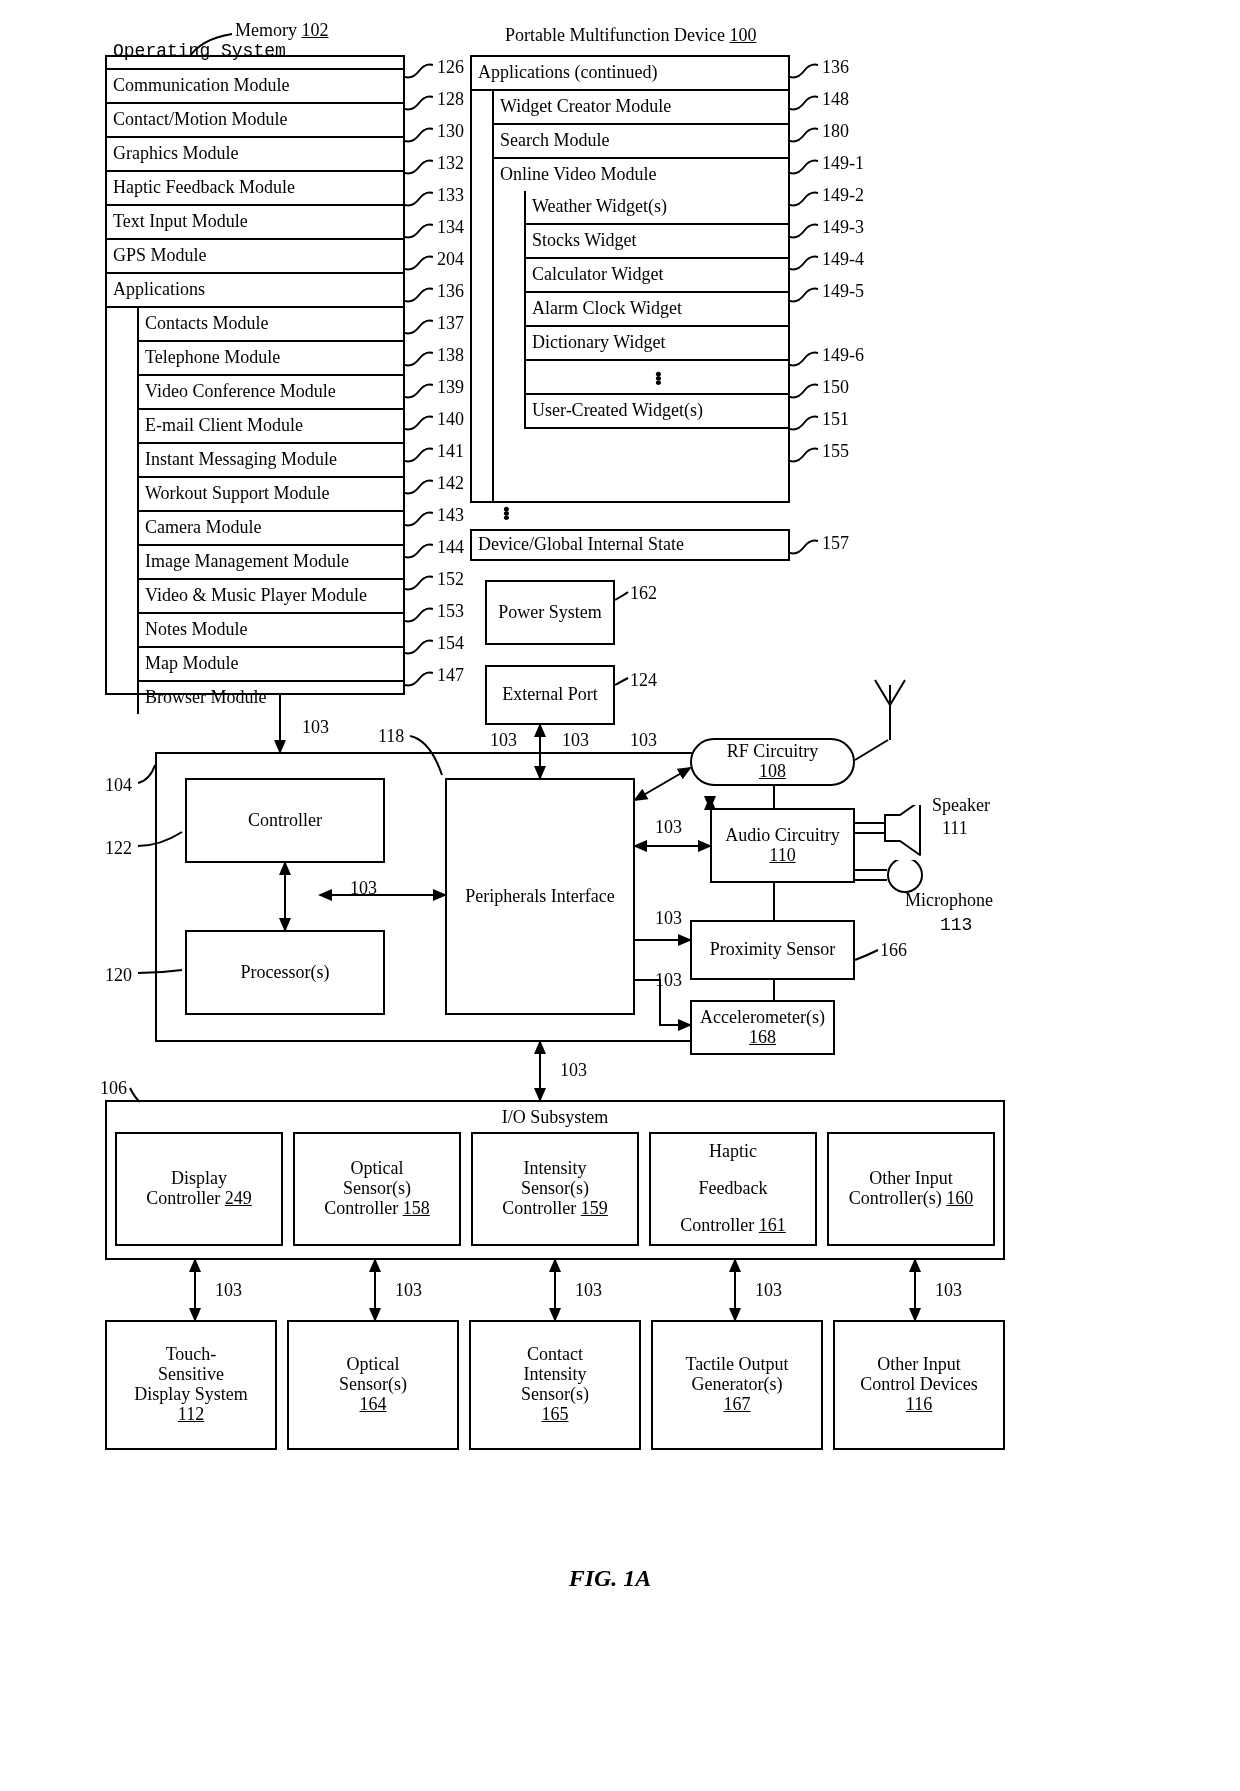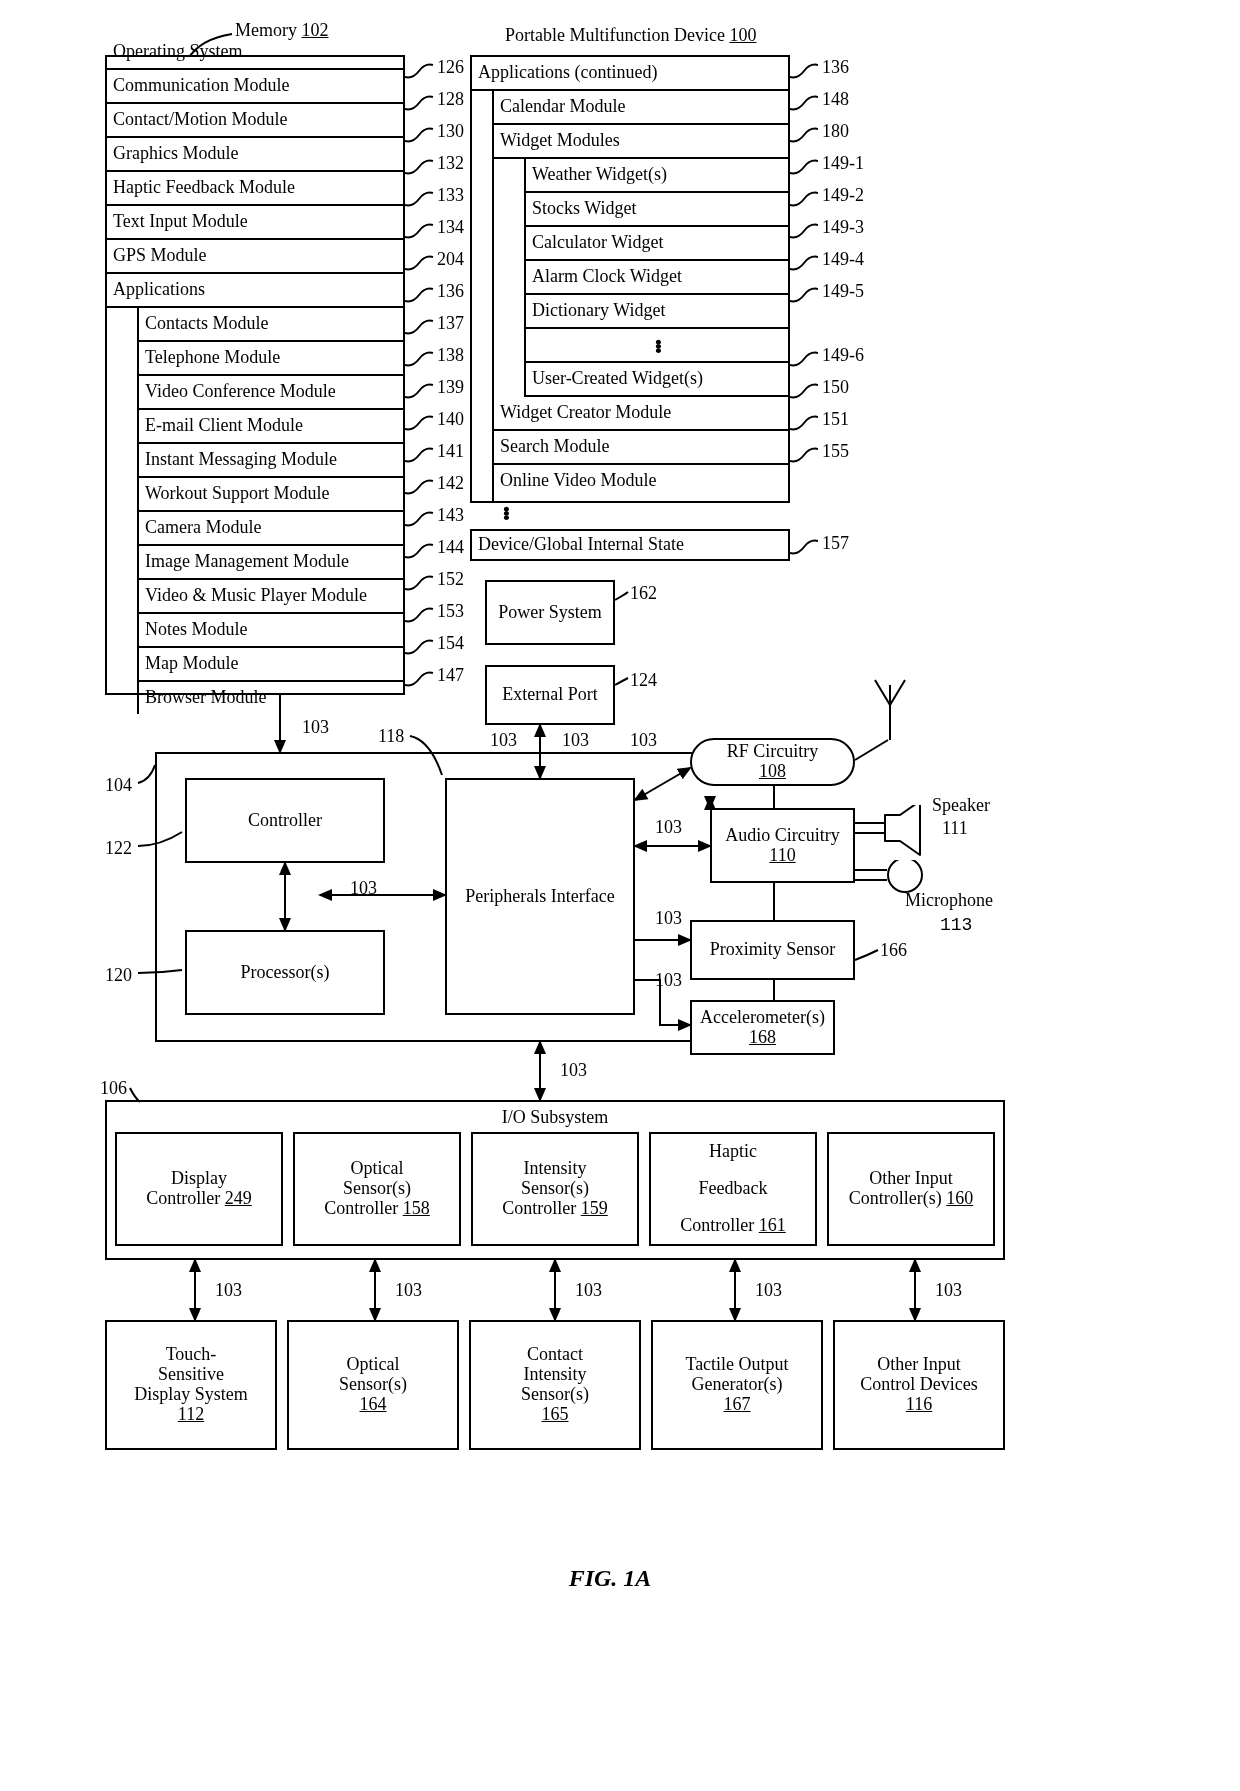--- a/index.html
+++ b/index.html
@@ -53,7 +53,7 @@
 
     <div id="left-rows" style="display:flex; flex-direction:column;">
 
-    <div class="row-text" style="height: 32px; border-bottom: 2px solid rgb(0, 0, 0); display: flex; align-items: center;">Operating System</div>
+    <div class="row-text" style="height: 32px; border-bottom: 2px solid rgb(0, 0, 0); display: flex; align-items: center; font-family: Liberation Mono, monospace;">Operating System</div>
         <div class="row-text" style="height: 32px; border-bottom: 2px solid rgb(0, 0, 0); display: flex; align-items: center;">Communication Module</div>
         <div class="row-text" style="height: 32px; border-bottom: 2px solid rgb(0, 0, 0); display: flex; align-items: center;">Contact/Motion Module</div>
         <div class="row-text" style="height: 32px; border-bottom: 2px solid rgb(0, 0, 0); display: flex; align-items: center;">Graphics Module</div>

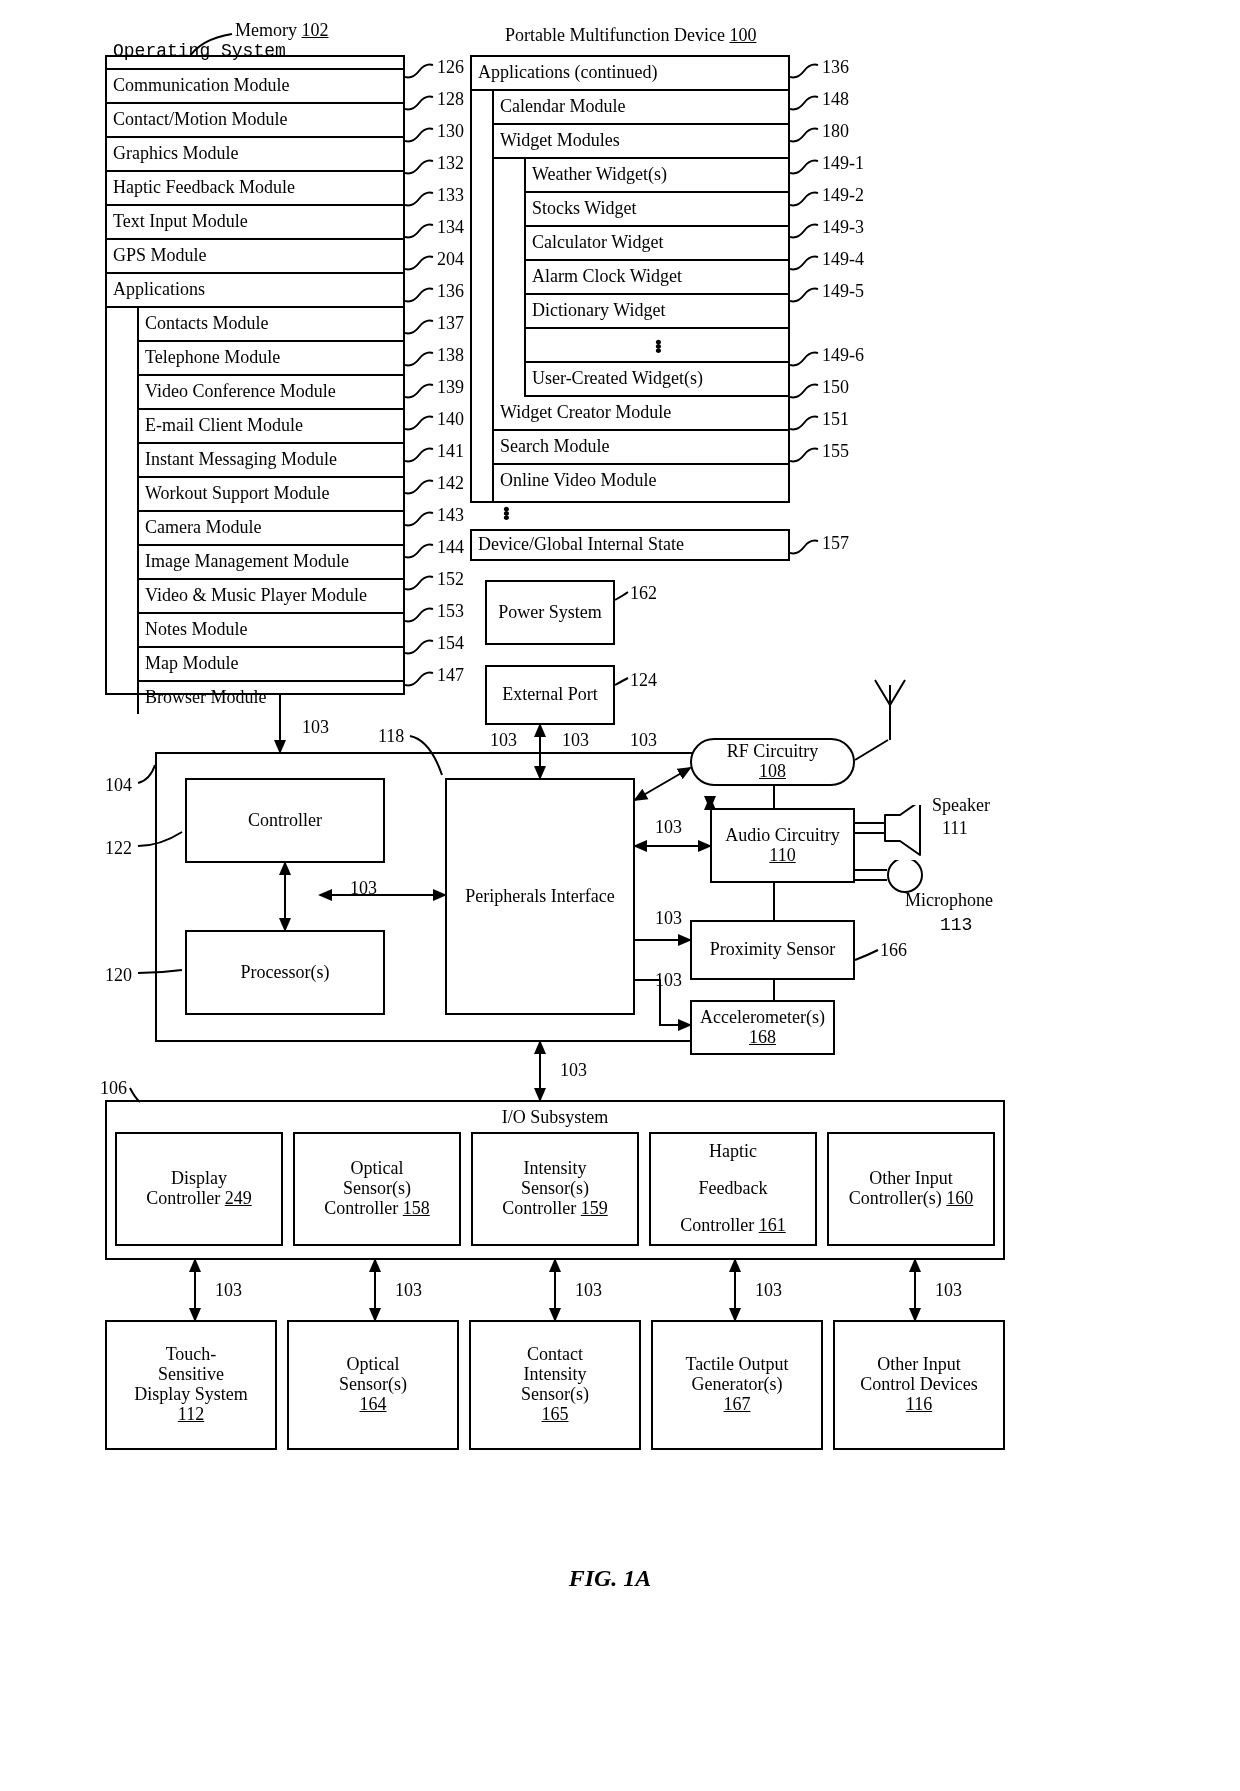--- a/index.html
+++ b/index.html
@@ -87,10 +87,6 @@
     <div style="flex:1; display:flex;">
       <div style="width:20px;"></div>
       <div style="flex:1; display:flex; flex-direction:column; border-left:2px solid #000;">
-        <div id="right-sub">
-            <div class="row-text" style="height: 32px; border-bottom: 2px solid rgb(0, 0, 0); display: flex; align-items: center;">Calendar Module</div>
-            <div class="row-text" style="height: 32px; border-bottom: 2px solid rgb(0, 0, 0); display: flex; align-items: center;">Widget Modules</div>
-          </div>
         <div style="flex:0; display:flex;">
           <div style="width:30px;"></div>
           <div id="widgets" style="flex:1; display:flex; flex-direction:column; border-left:2px solid #000;">

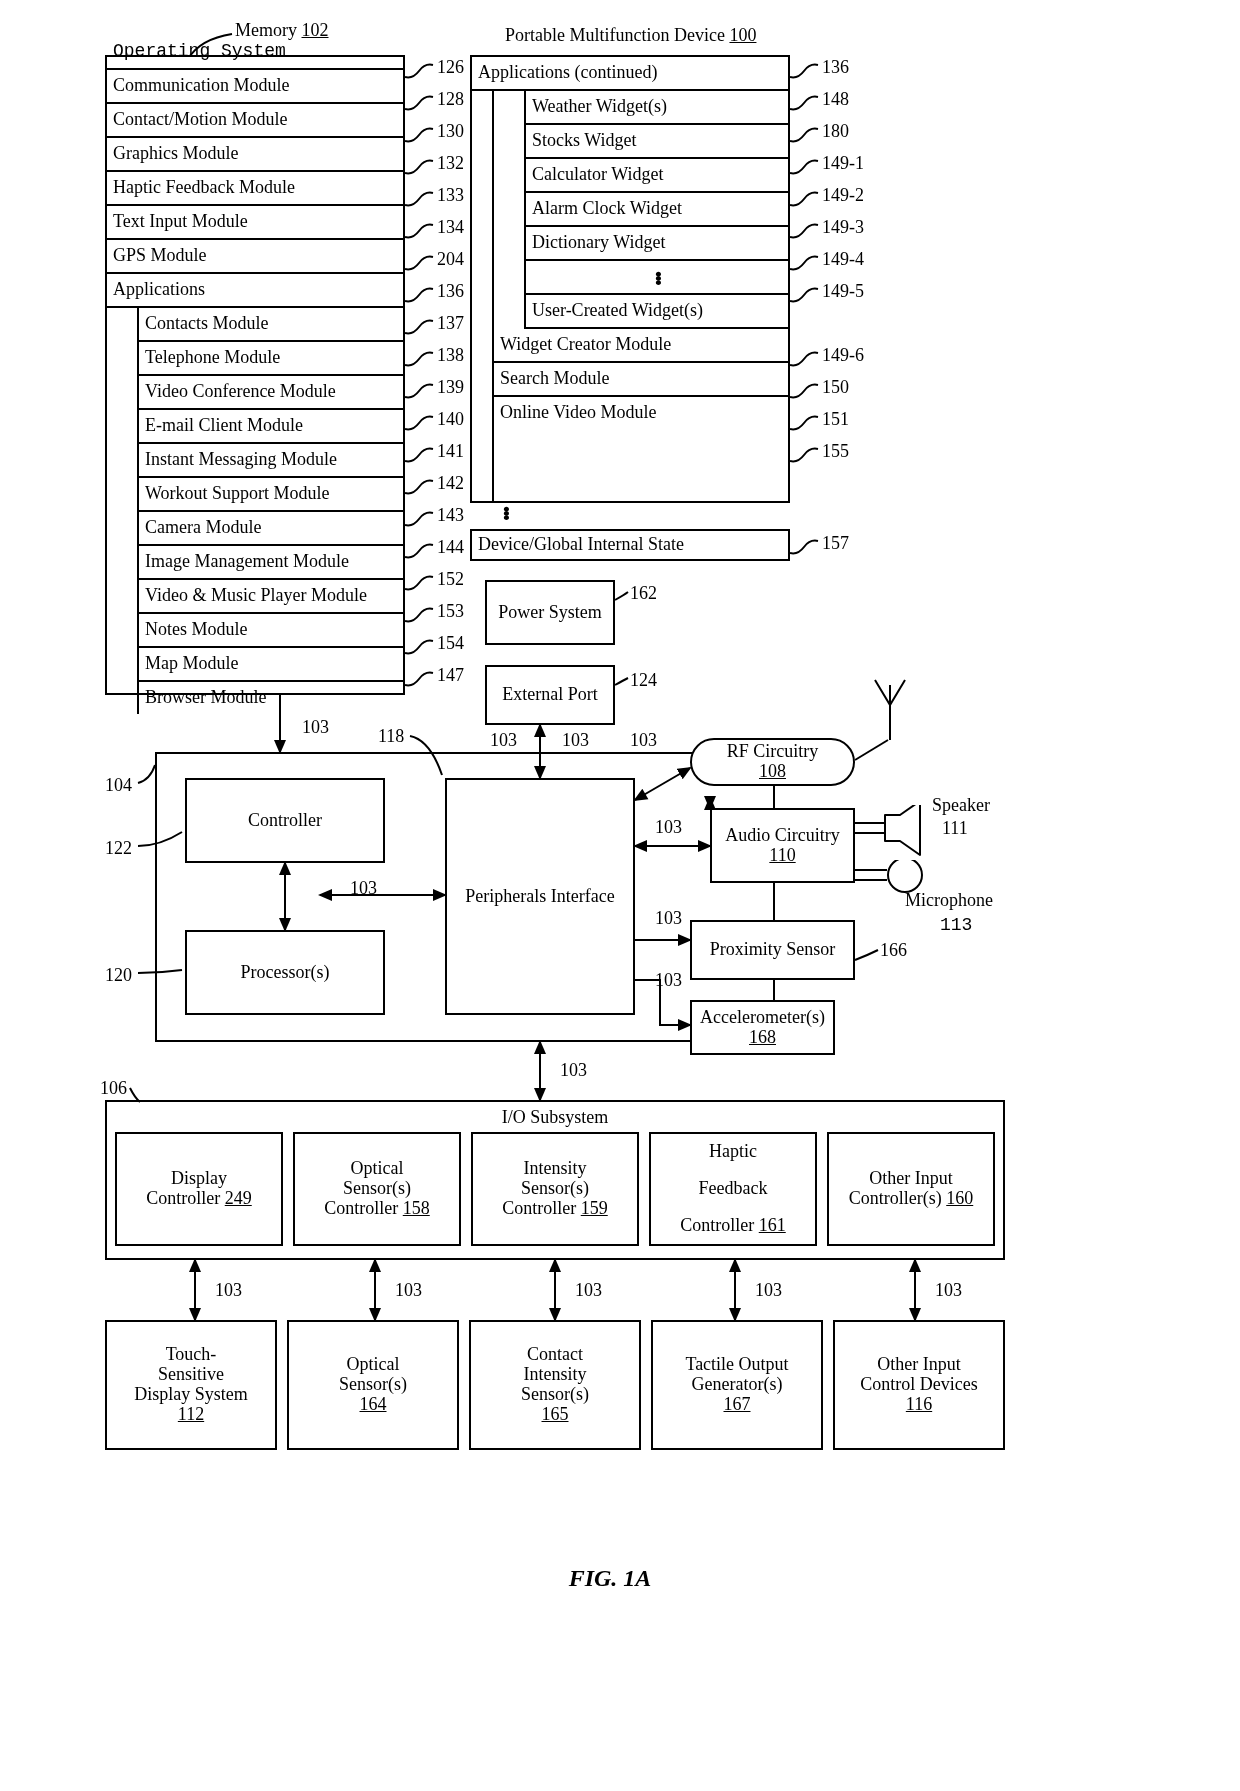--- a/index.html
+++ b/index.html
@@ -87,6 +87,11 @@
     <div style="flex:1; display:flex;">
       <div style="width:20px;"></div>
       <div style="flex:1; display:flex; flex-direction:column; border-left:2px solid #000;">
+        <div id="right-after">
+            <div class="row-text" style="height: 32px; display: flex; align-items: center; border-bottom: 2px solid rgb(0, 0, 0);">Widget Creator Module</div>
+            <div class="row-text" style="height: 32px; display: flex; align-items: center; border-bottom: 2px solid rgb(0, 0, 0);">Search Module</div>
+            <div class="row-text" style="height: 32px; display: flex; align-items: center;">Online Video Module</div>
+          </div>
         <div style="flex:0; display:flex;">
           <div style="width:30px;"></div>
           <div id="widgets" style="flex:1; display:flex; flex-direction:column; border-left:2px solid #000;">
@@ -99,11 +104,6 @@
               <div class="row-text" style="height: 32px; border-bottom: 2px solid rgb(0, 0, 0); display: flex; align-items: center;">User-Created Widget(s)</div>
             </div>
         </div>
-        <div id="right-after">
-            <div class="row-text" style="height: 32px; display: flex; align-items: center; border-bottom: 2px solid rgb(0, 0, 0);">Widget Creator Module</div>
-            <div class="row-text" style="height: 32px; display: flex; align-items: center; border-bottom: 2px solid rgb(0, 0, 0);">Search Module</div>
-            <div class="row-text" style="height: 32px; display: flex; align-items: center;">Online Video Module</div>
-          </div>
       </div>
     </div>
   </div>

